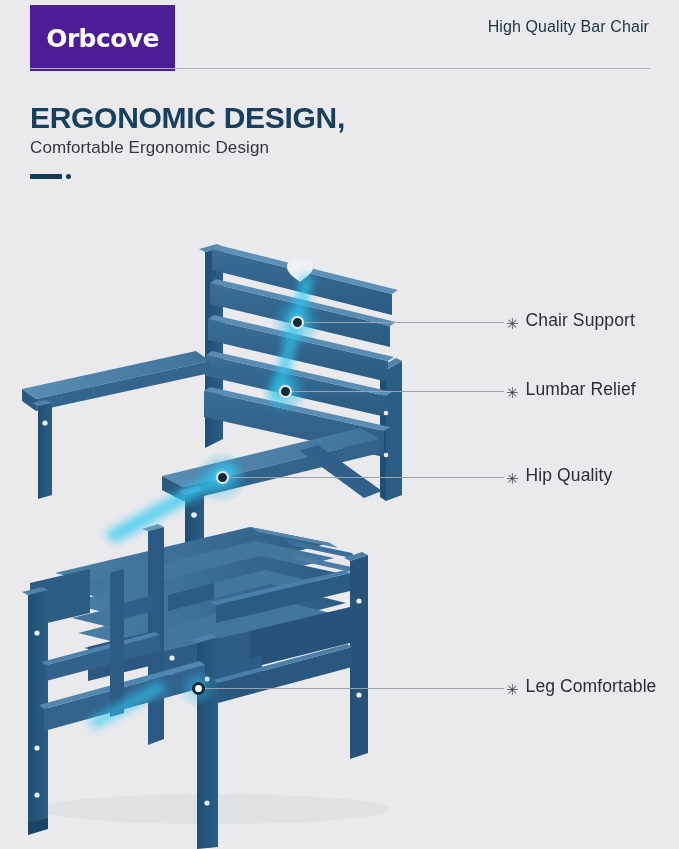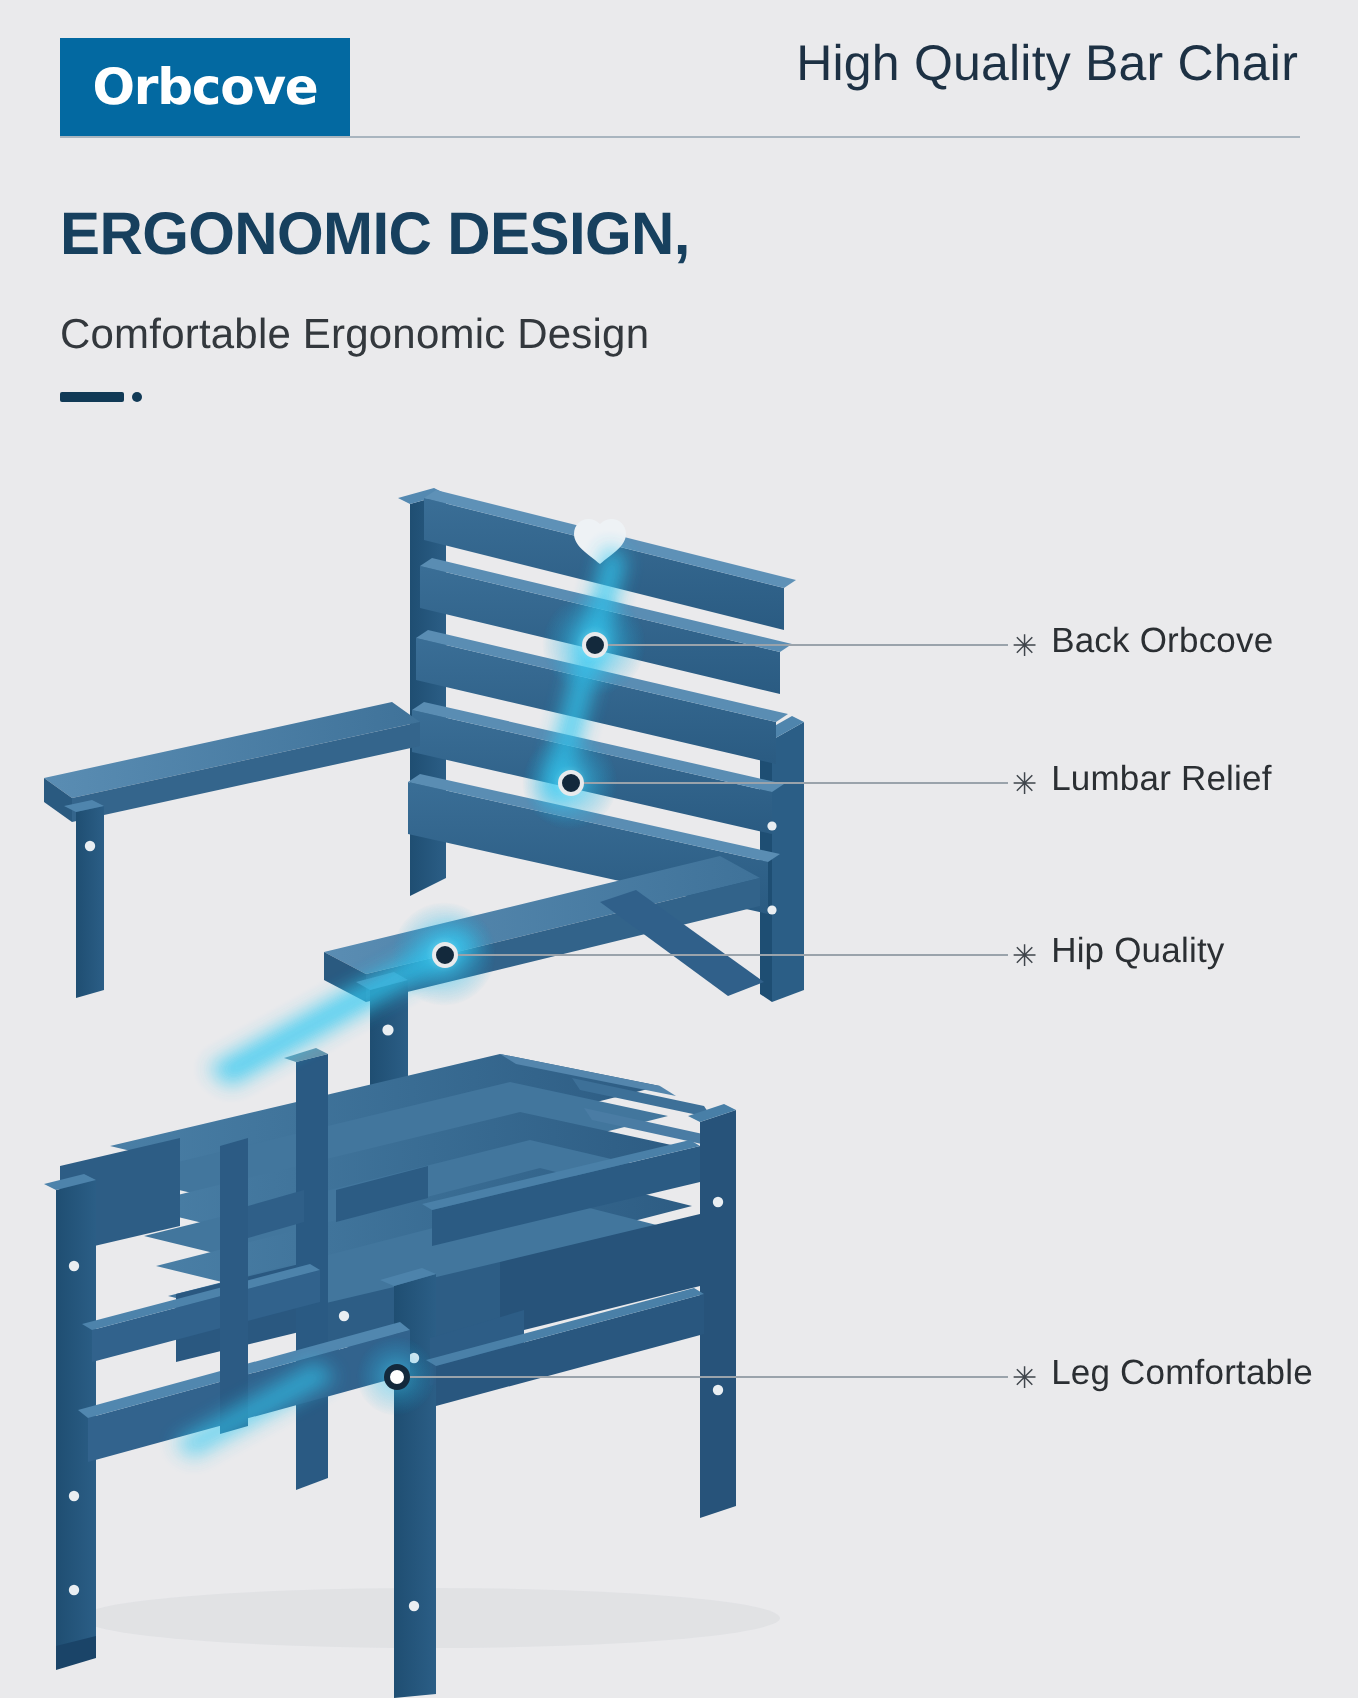--- a/index.html
+++ b/index.html
@@ -23,9 +23,9 @@
   }
   #brand-logo {
     position: absolute;
-    left: 30px; top: 19px;
-    width: 145px; height: 49px;
-    background: #0369a1;
+    left: 30px; top: 5px;
+    width: 145px; height: 66px;
+    background: #4c1d95;
     display: flex;
     align-items: center;
     justify-content: center;

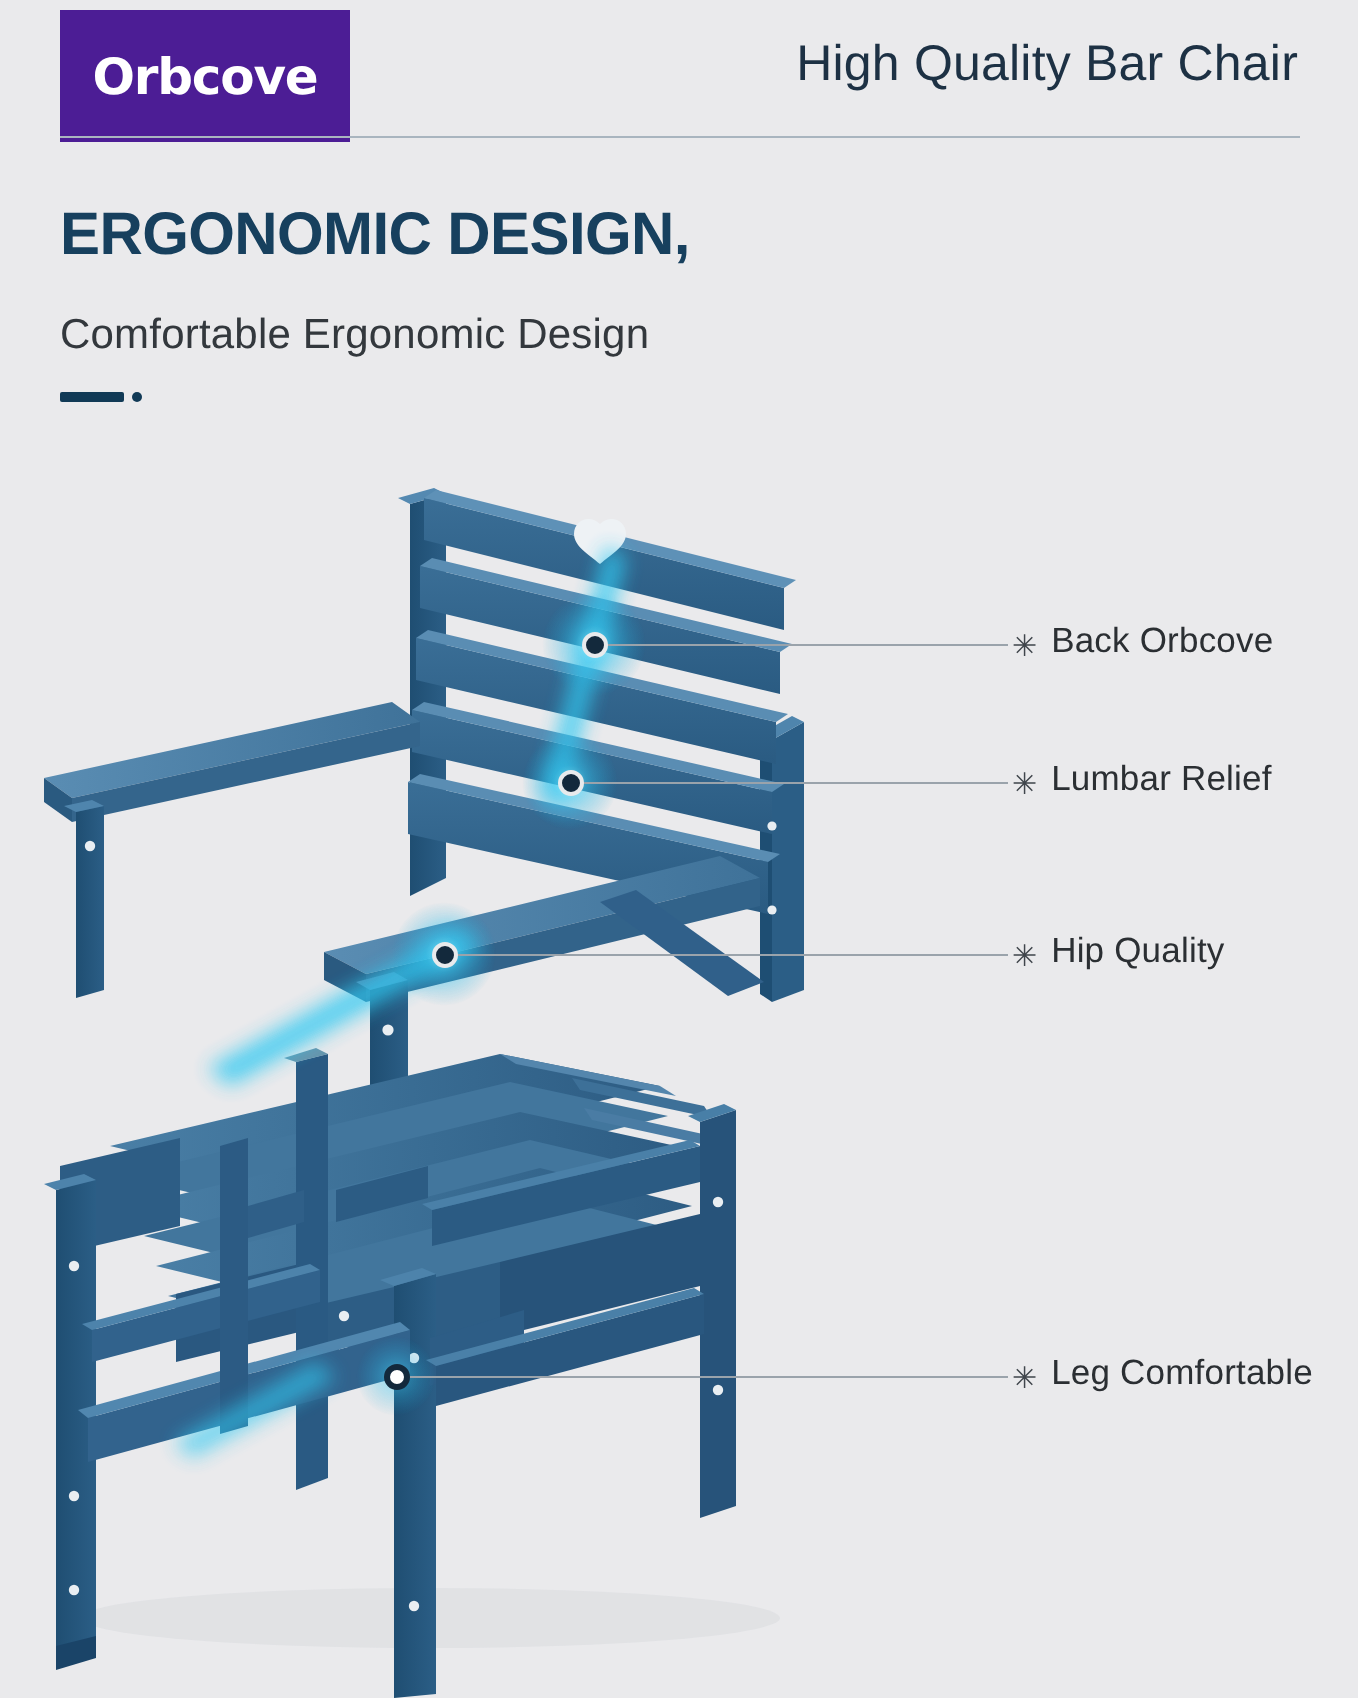--- a/index.html
+++ b/index.html
@@ -40,7 +40,7 @@
   #header-title {
     position: absolute;
     right: 30px; top: 18px;
-    font-size: 25px;
+    font-size: 16px;
     color: #1d3144;
     letter-spacing: 0.1px;
     white-space: nowrap;

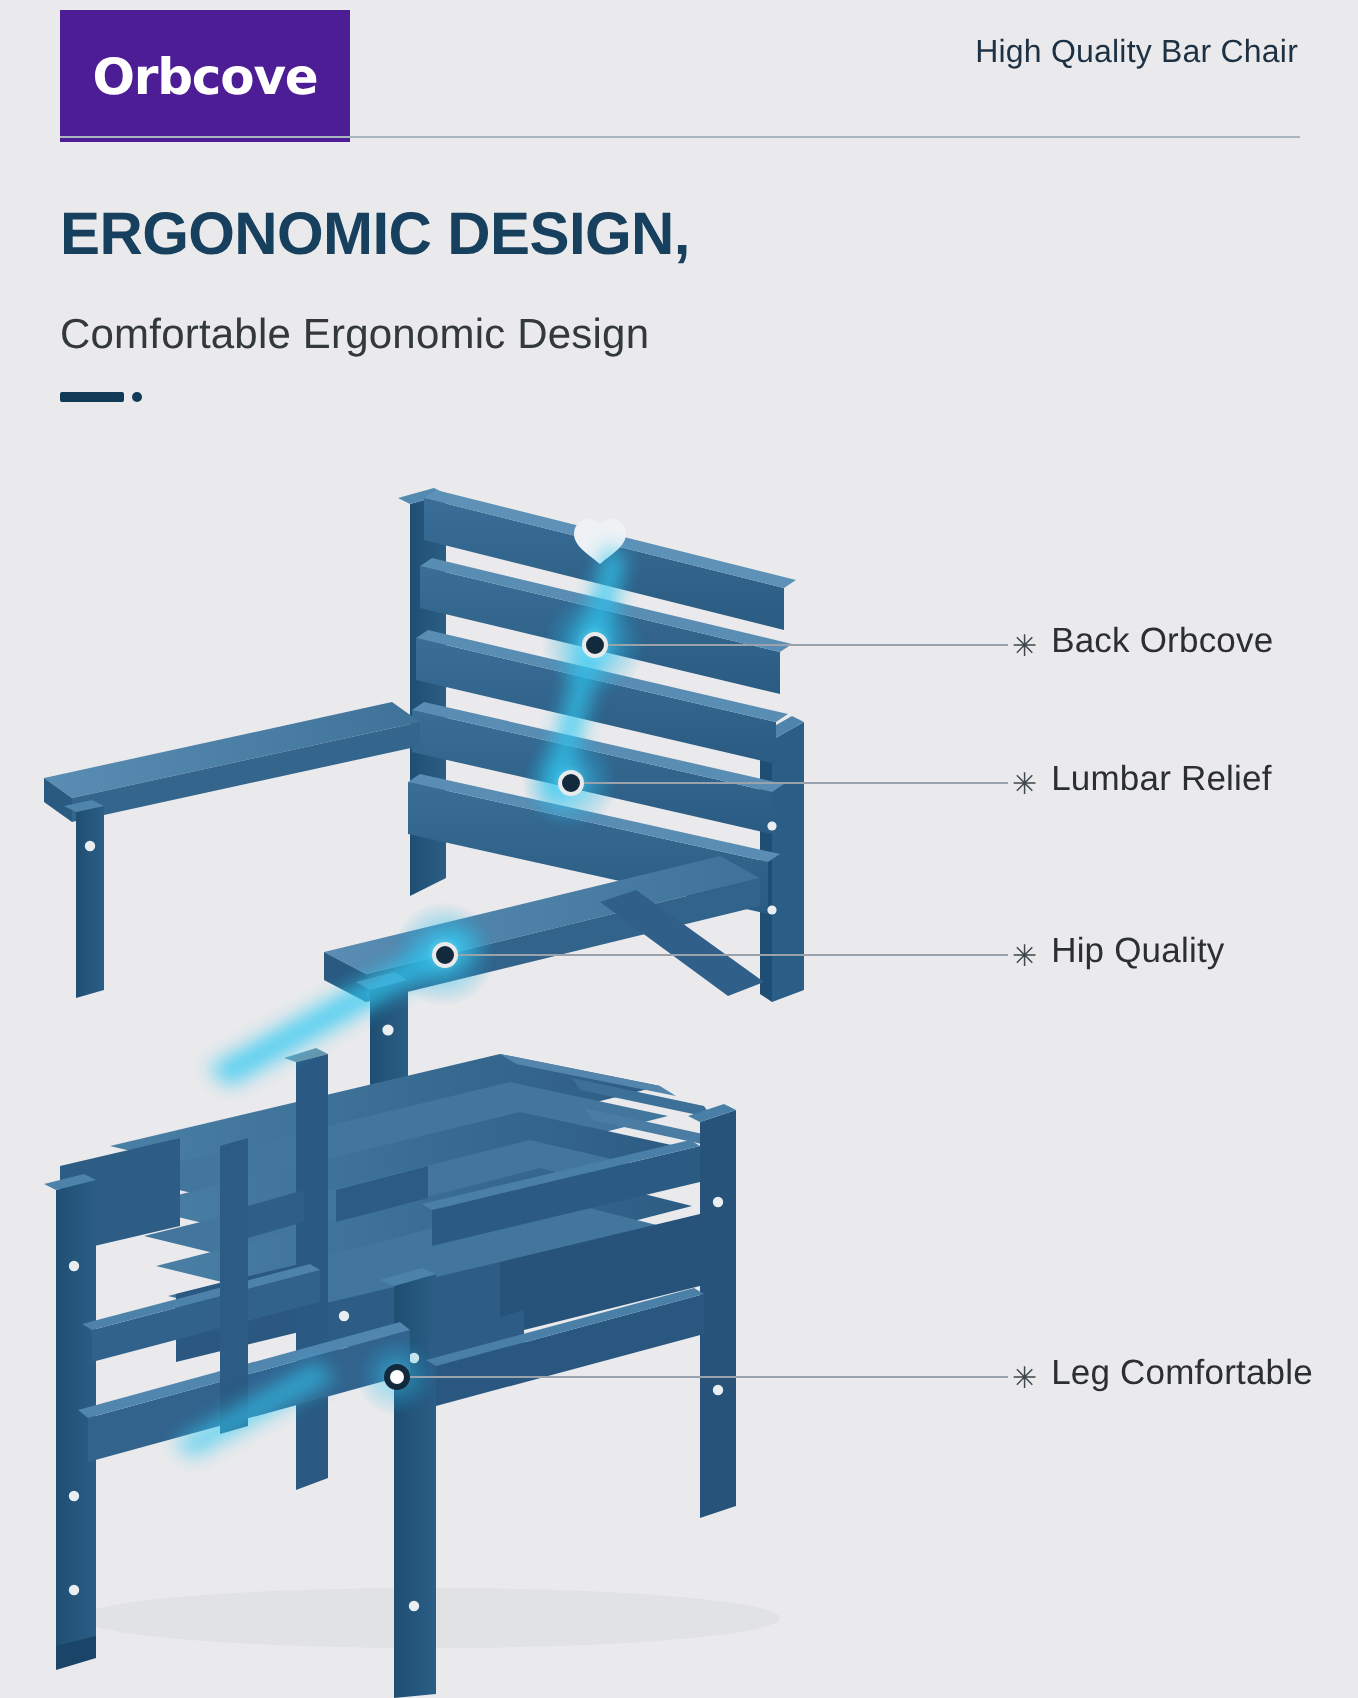--- a/index.html
+++ b/index.html
@@ -68,8 +68,7 @@
   }
   #headline .hl-line { display: block; white-space: nowrap; }
   #subtitle {
-    margin-top: 18px;
-    font-size: 21px;
+    font-size: 17px;
     color: #33383d;
     letter-spacing: 0.1px;
   }

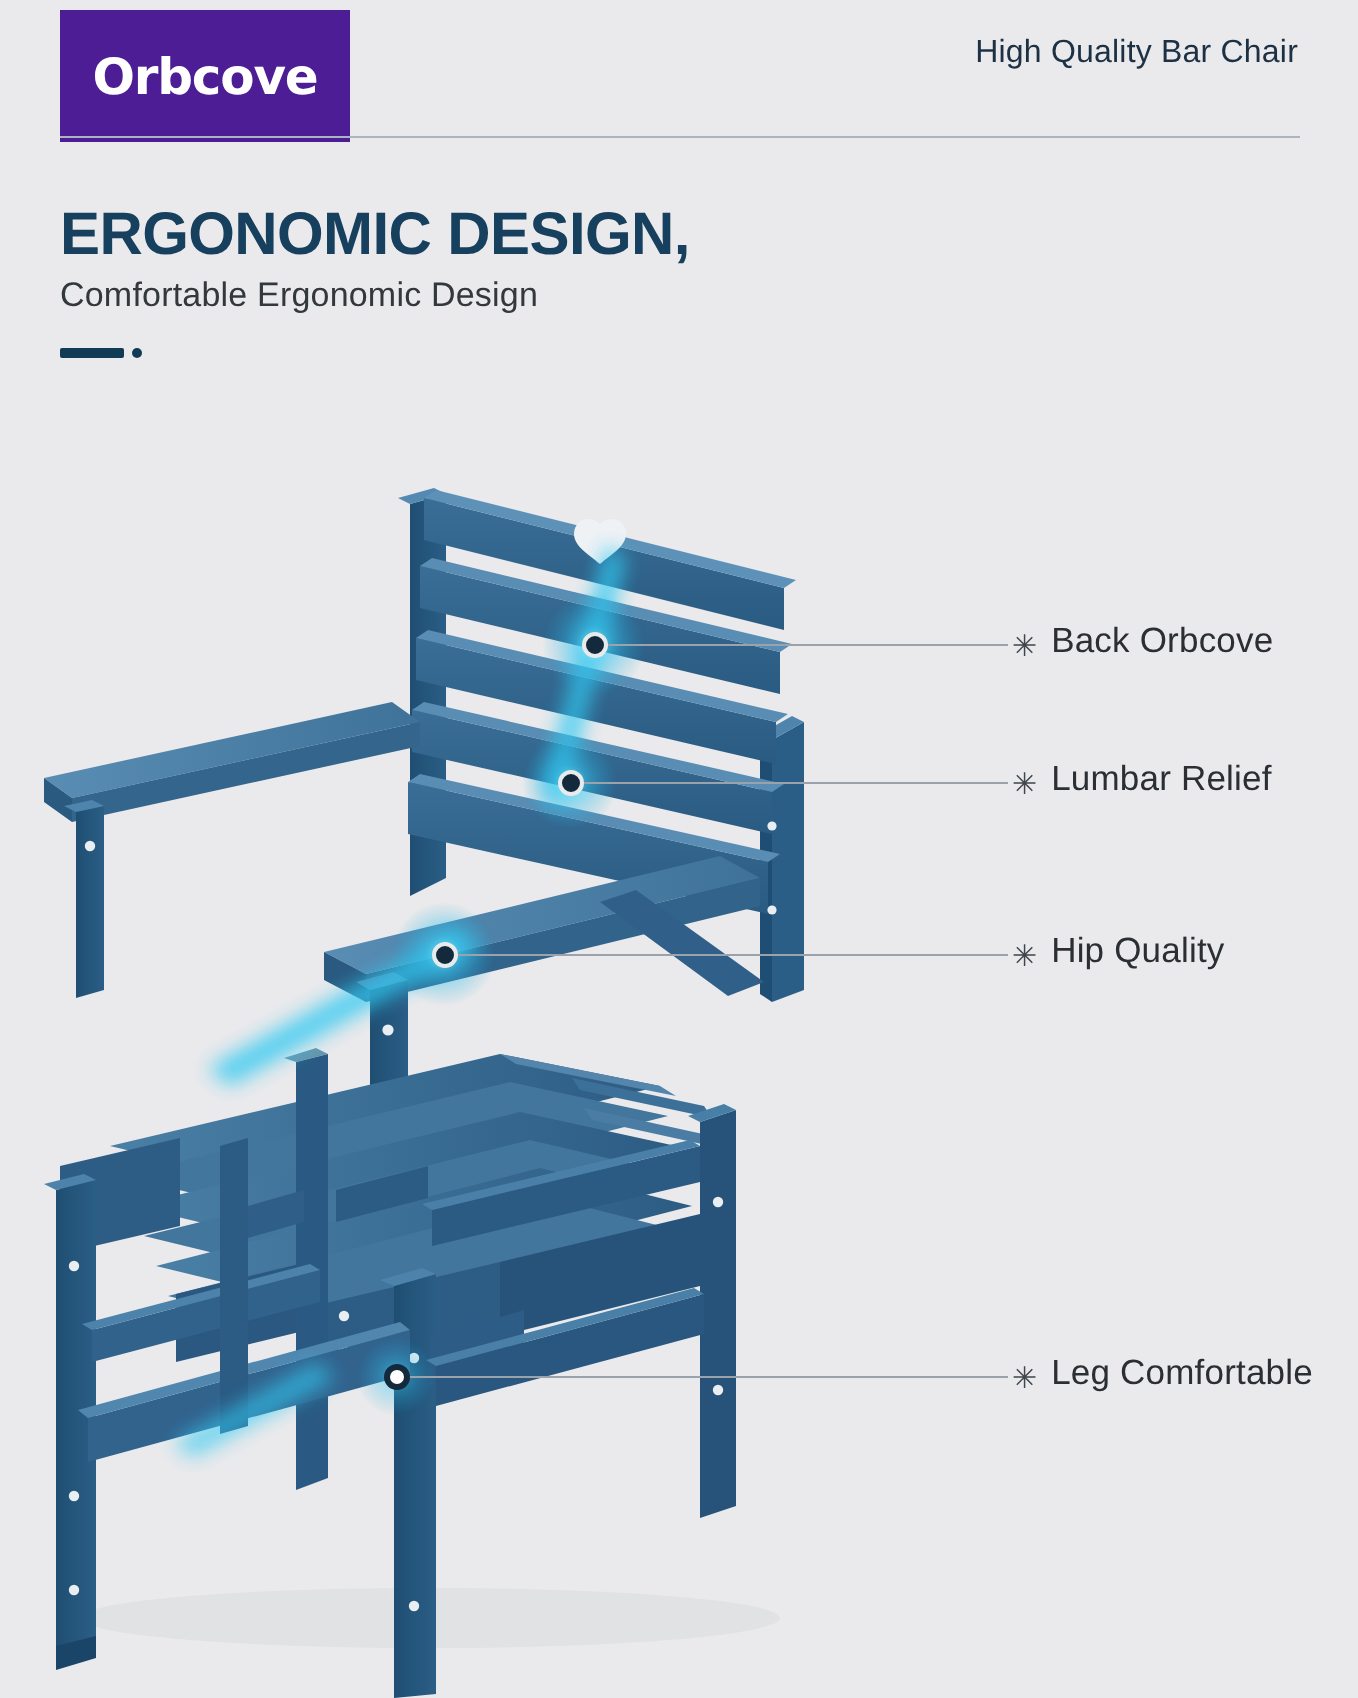--- a/index.html
+++ b/index.html
@@ -379,7 +379,7 @@
   <div class="lead-dot" style="left:290.5px; top:72.5px;"></div>
   <div class="callout" style="left:506px; top:79px;">
     <span class="callout-star">✳</span>
-    <span class="callout-label">Back Orbcove</span>
+    <span class="callout-label">Chair Support</span>
   </div>
 
   <div class="lead-line" style="left:285px; top:148px; width:219px;"></div>

